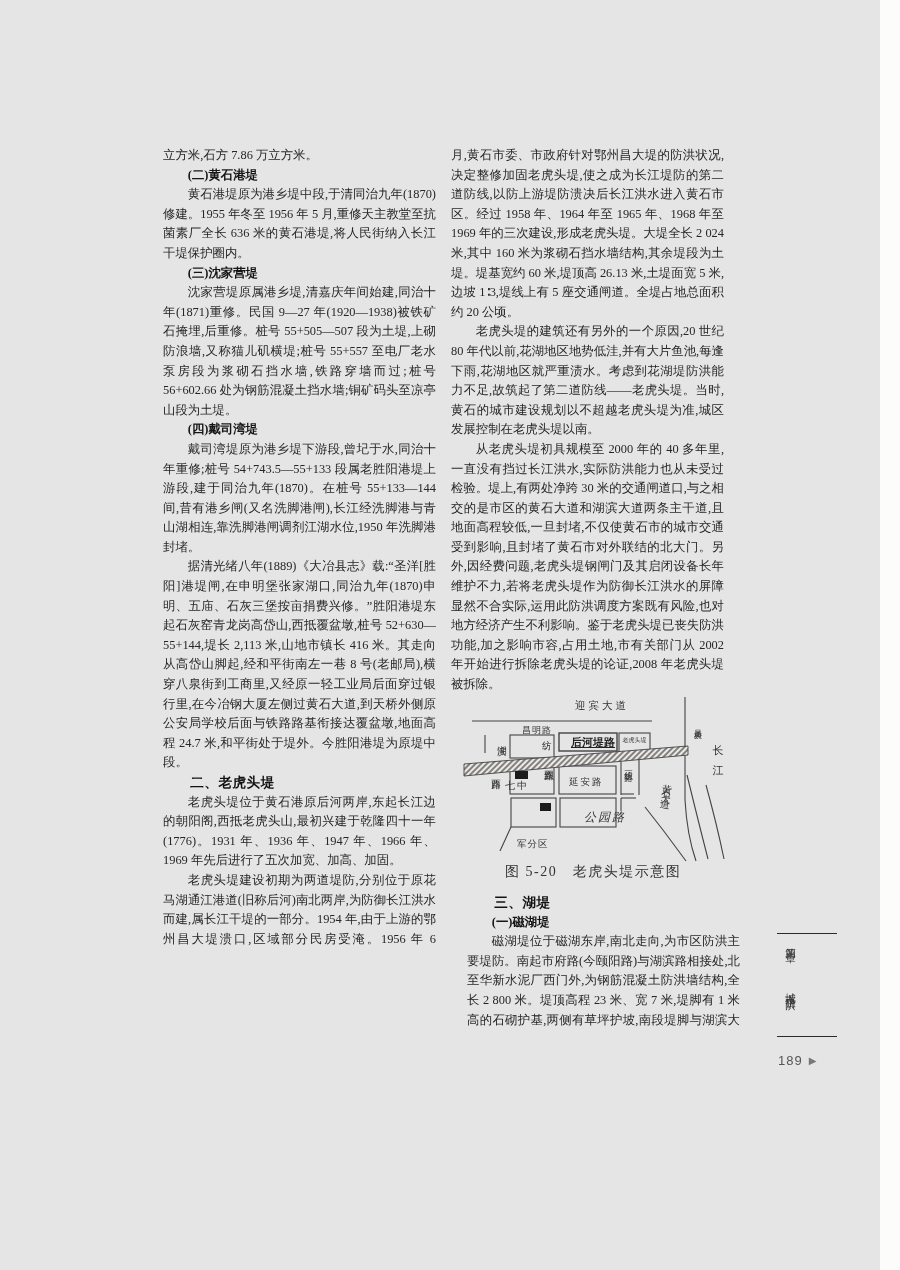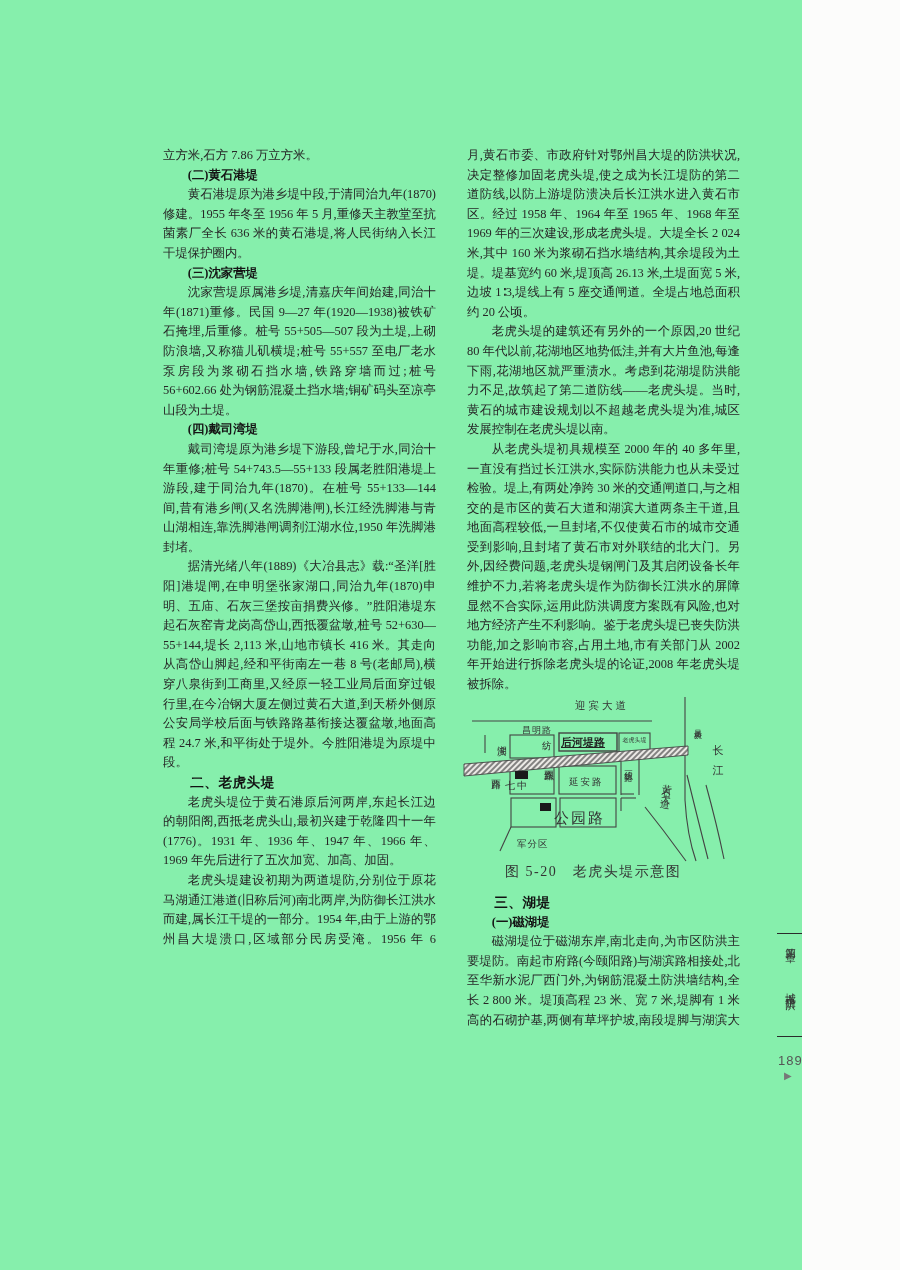--- a/index.html
+++ b/index.html
@@ -3,7 +3,7 @@
 <meta charset="utf-8">
 <style>
   html,body{margin:0;padding:0;background:#fcfcfb;}
-  .page{position:relative;width:802px;height:1270px;background:#86efac;overflow:hidden;
+  .page{position:relative;width:880px;height:1270px;background:#e5e5e5;overflow:hidden;
         font-family:"Liberation Serif", serif;color:#262626;}
   .col{position:absolute;font-size:12.4px;line-height:19.6px;}
   .col p{margin:0;text-align:justify;}

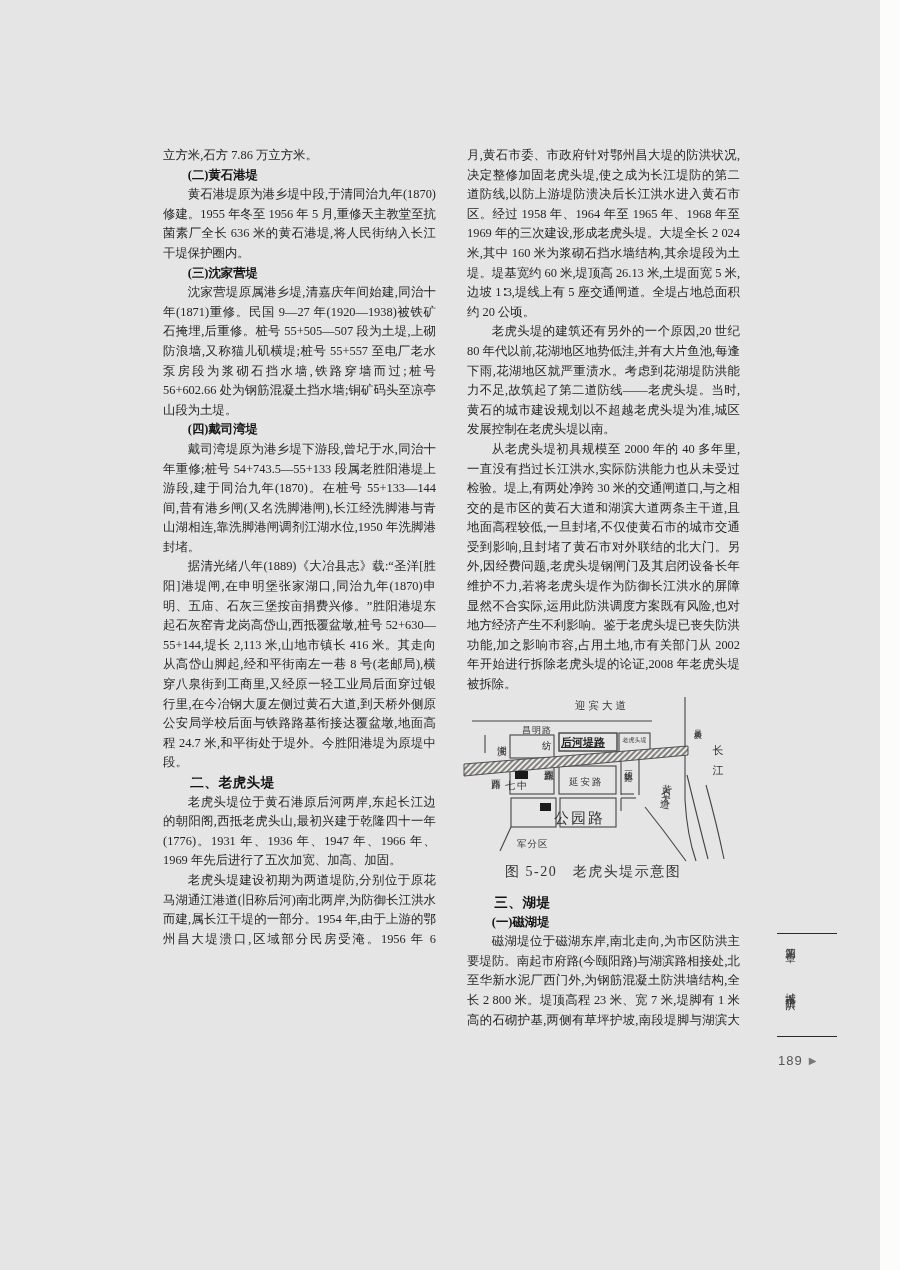--- a/index.html
+++ b/index.html
@@ -12,7 +12,7 @@
   .h3{font-weight:700;text-indent:2em;color:#151515;}
   .h2{font-weight:700;text-indent:2em;font-size:13.6px;color:#111;letter-spacing:0.5px;}
   #colL{left:163px;top:146px;width:273px;}
-  #colRT{left:467px;top:146px;width:273px;font-family:Liberation Serif, serif;}
+  #colRT{left:451px;top:146px;width:273px;font-family:Liberation Serif, serif;}
   #colRB{left:467px;top:893px;width:273px;}
   
   .figure{position:absolute;left:458px;top:695px;width:332px;height:170px;}

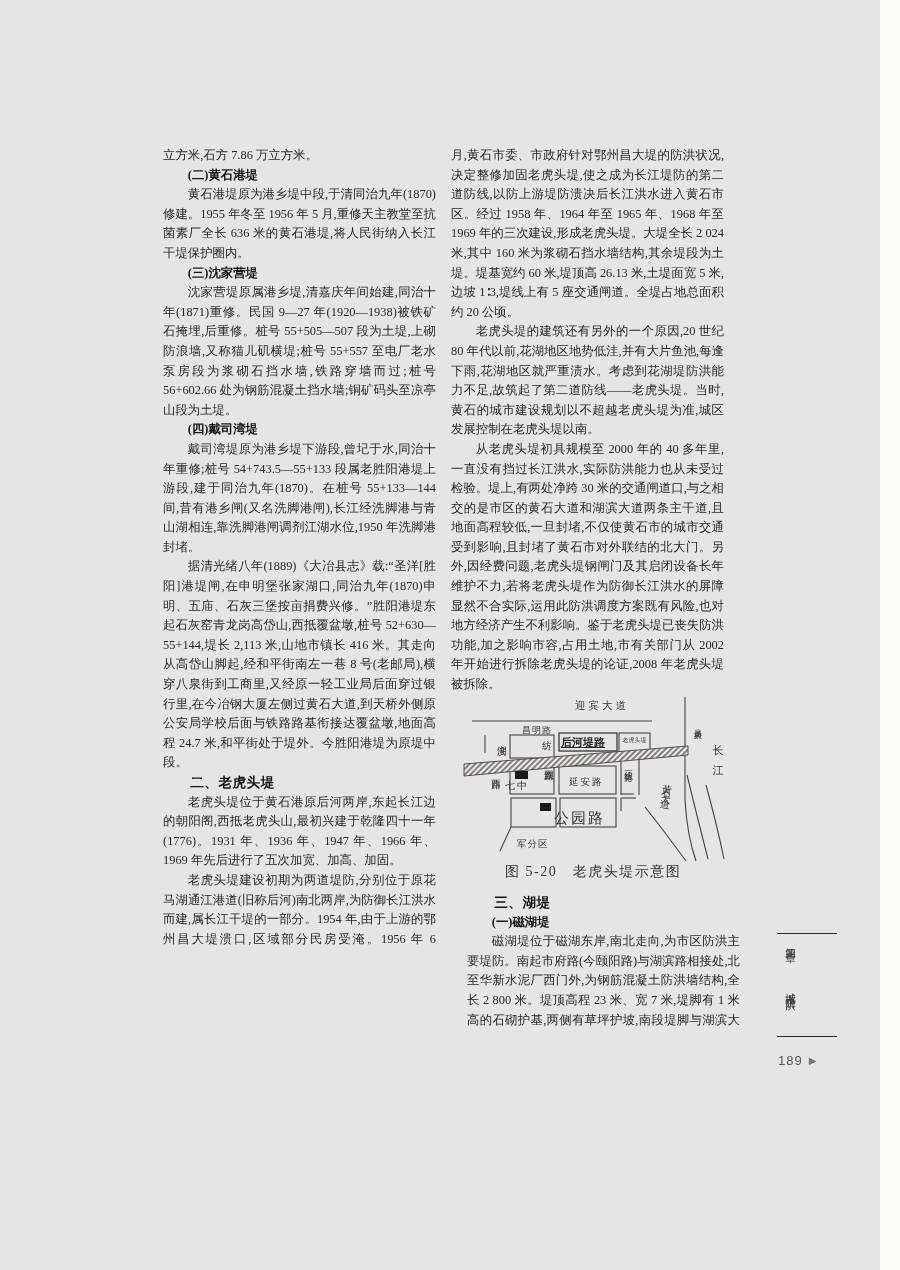--- a/index.html
+++ b/index.html
@@ -92,7 +92,7 @@
     <span class="flabel v" style="left:37px;top:43px;font-size:9.5px;">湖滨</span>
     <span class="flabel v" style="left:31px;top:77px;font-size:9.5px;">西路</span>
     <span class="flabel" style="left:84px;top:45px;font-size:9.5px;">纺</span>
-    <span class="flabel" style="left:103px;top:40px;width:54px;text-align:left;font-size:11px;font-weight:700;text-decoration:underline;color:#222;">后河堤路</span>
+    <span class="flabel" style="left:103px;top:40px;width:54px;text-align:right;font-size:11px;font-weight:700;text-decoration:underline;color:#222;">后河堤路</span>
     <span class="flabel" style="left:162px;top:41px;width:29px;text-align:center;font-size:6px;">老虎头堤</span>
     <span class="flabel v" style="left:84px;top:68px;font-size:9.5px;">织五路</span>
     <span class="flabel" style="left:47px;top:84px;font-size:10px;letter-spacing:2px;">七中</span>

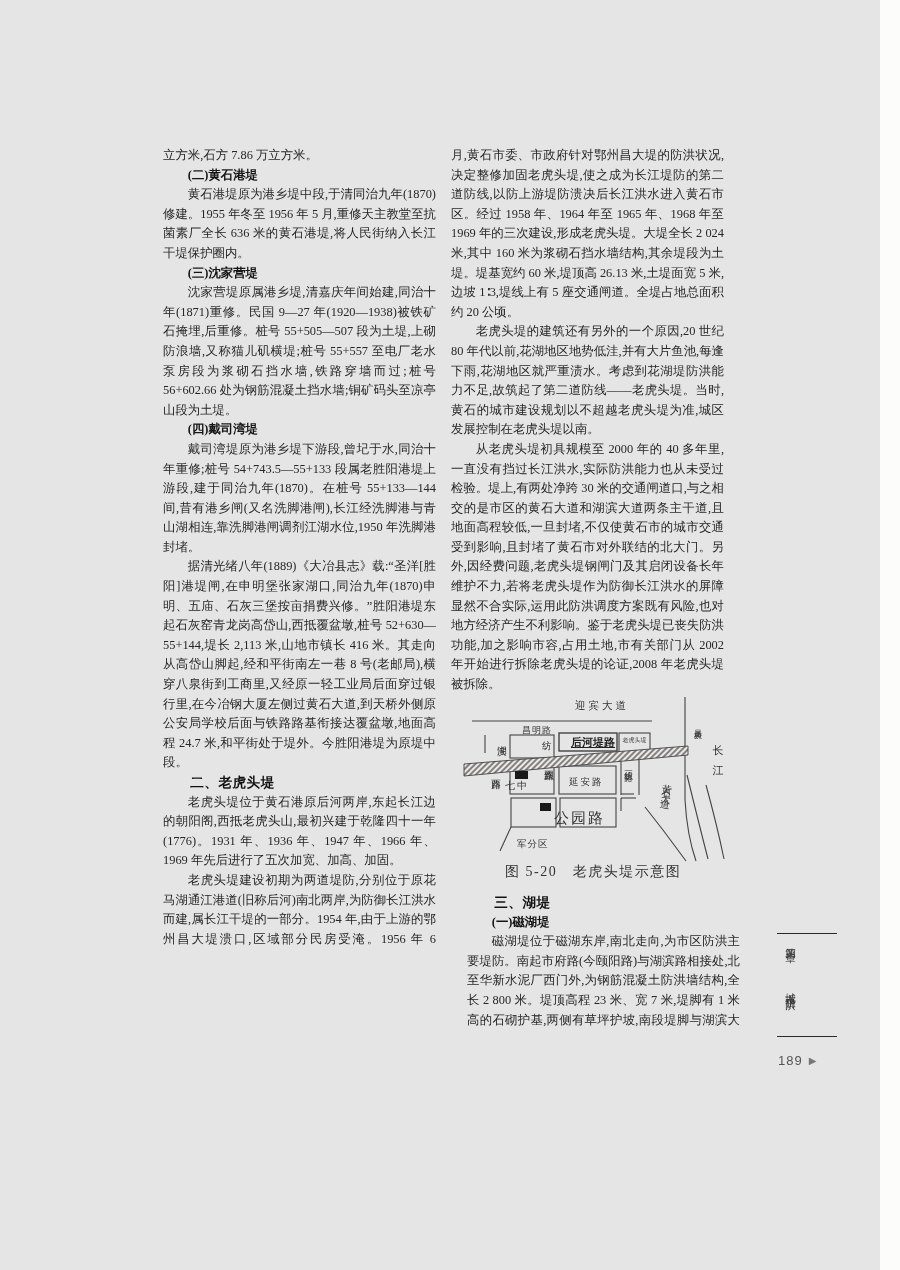--- a/index.html
+++ b/index.html
@@ -99,7 +99,7 @@
     <span class="flabel" style="left:111px;top:81px;font-size:9.5px;letter-spacing:2px;">延安路</span>
     <span class="flabel v" style="left:165px;top:69px;font-size:8.5px;letter-spacing:1px;">纺织一路</span>
     <span class="flabel" style="left:59px;top:115px;font-size:9.5px;letter-spacing:1px;margin-top:28px;">军分区</span>
-    <span class="flabel" style="left:96px;top:114px;font-size:15px;letter-spacing:2px;">公园路</span>
+    <span class="flabel" style="left:126px;top:114px;font-size:12px;letter-spacing:2px;font-style:italic;">公园路</span>
     <span class="flabel v" style="left:203px;top:80px;font-size:10px;letter-spacing:5px;transform:rotate(7deg);transform-origin:top left;">黄石大道</span>
     <span class="flabel v" style="left:233px;top:28px;font-size:8px;letter-spacing:1px;">昌大桥</span>
     <span class="flabel v" style="left:252px;top:40px;font-size:11px;letter-spacing:21px;">长江</span>

